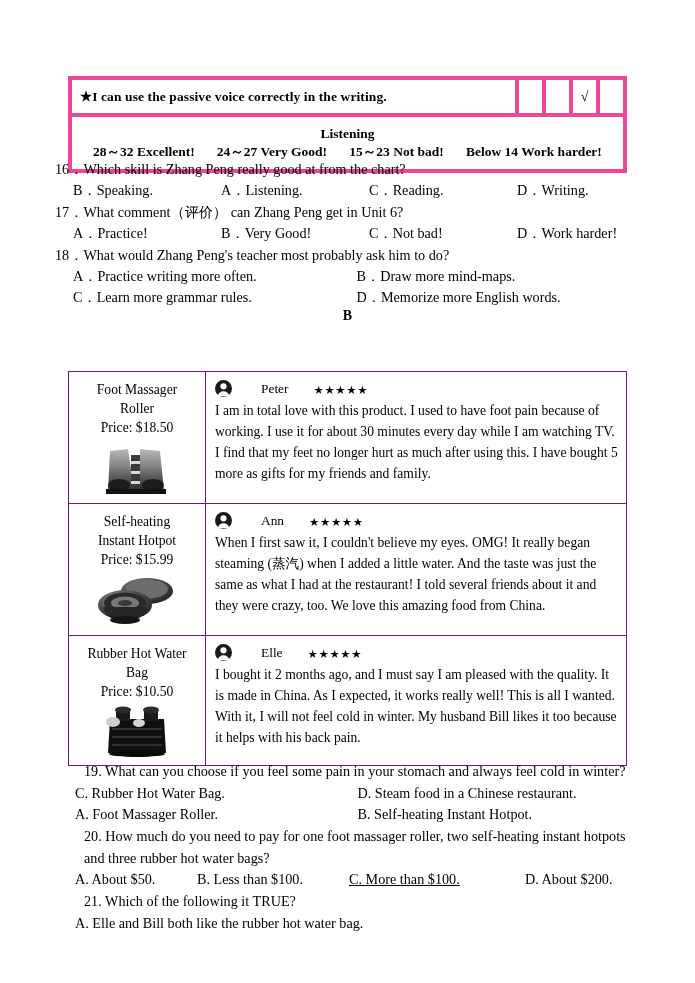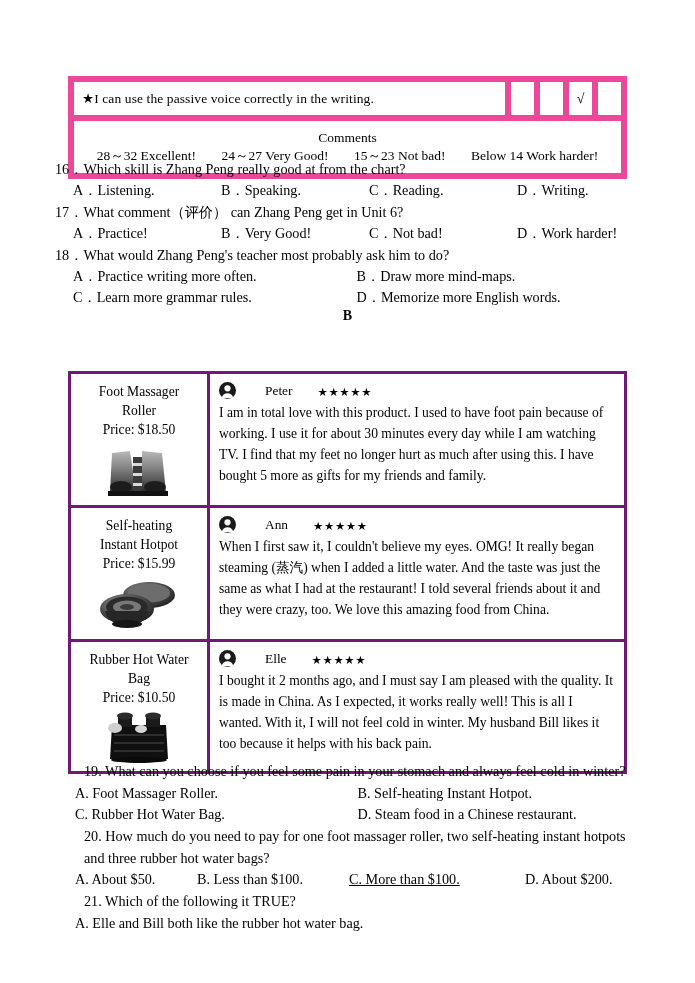--- a/index.html
+++ b/index.html
@@ -33,9 +33,10 @@
     table-layout: fixed;
   }
   .assess-table td {
-    border: 6px solid #ec4899;
+    border: 4px solid #ec4899;
     font-size: 13.5px;
     padding: 0;
+    font-weight: bold;
   }
   .assess-statement {
     height: 33px;

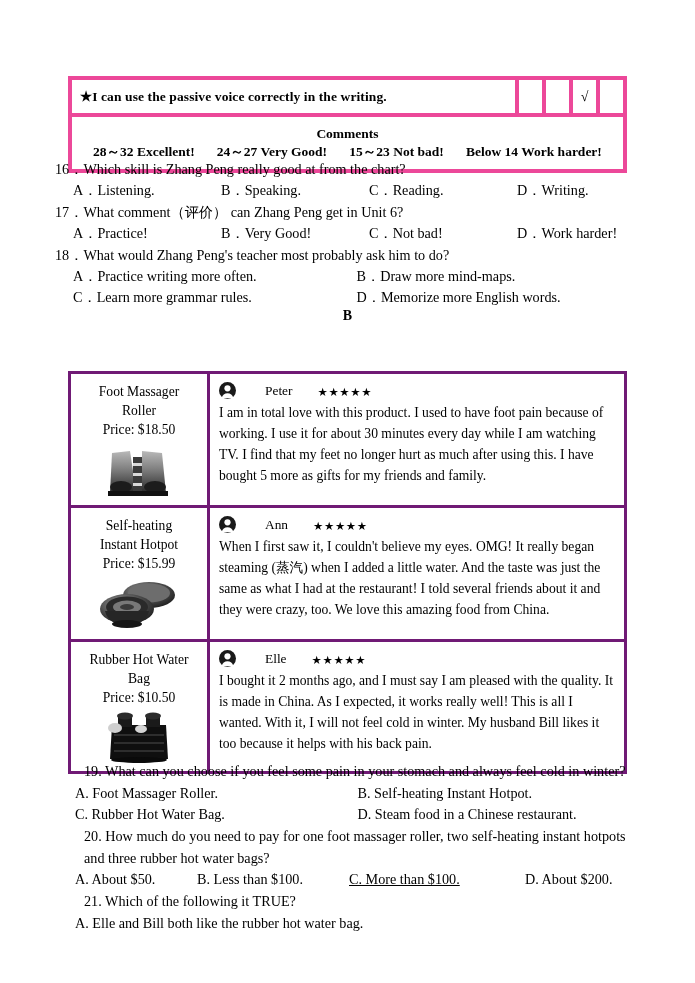--- a/index.html
+++ b/index.html
@@ -190,7 +190,7 @@
     </tr>
     <tr>
       <td class="comments-cell" colspan="5">
-        <div class="comments-title">Comments</div>
+        <div class="comments-title">Listening</div>
         <div class="comments-scale">
           <span>28～32 Excellent!</span>
           <span>24～27 Very Good!</span>

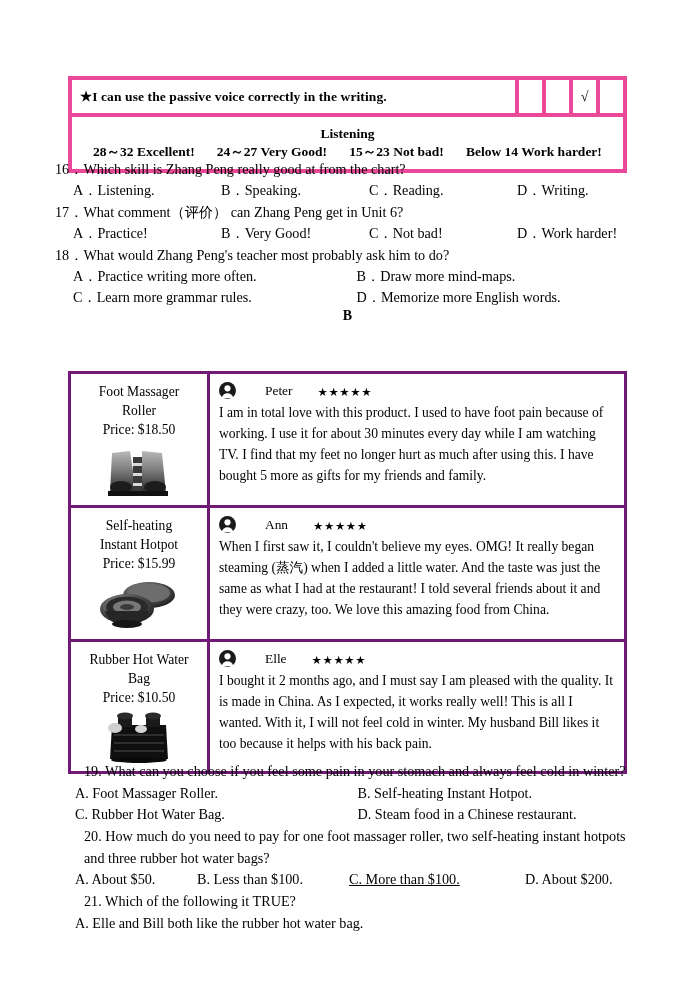--- a/index.html
+++ b/index.html
@@ -205,8 +205,8 @@
   <div class="q-block" style="top:159px;font-family:Liberation Serif, serif;">
     <div class="q-stem">16．Which skill is Zhang Peng really good at from the chart?</div>
     <div class="q-opts four-col">
+      <span>B．Speaking.</span>
       <span>A．Listening.</span>
-      <span>B．Speaking.</span>
       <span>C．Reading.</span>
       <span>D．Writing.</span>
     </div>

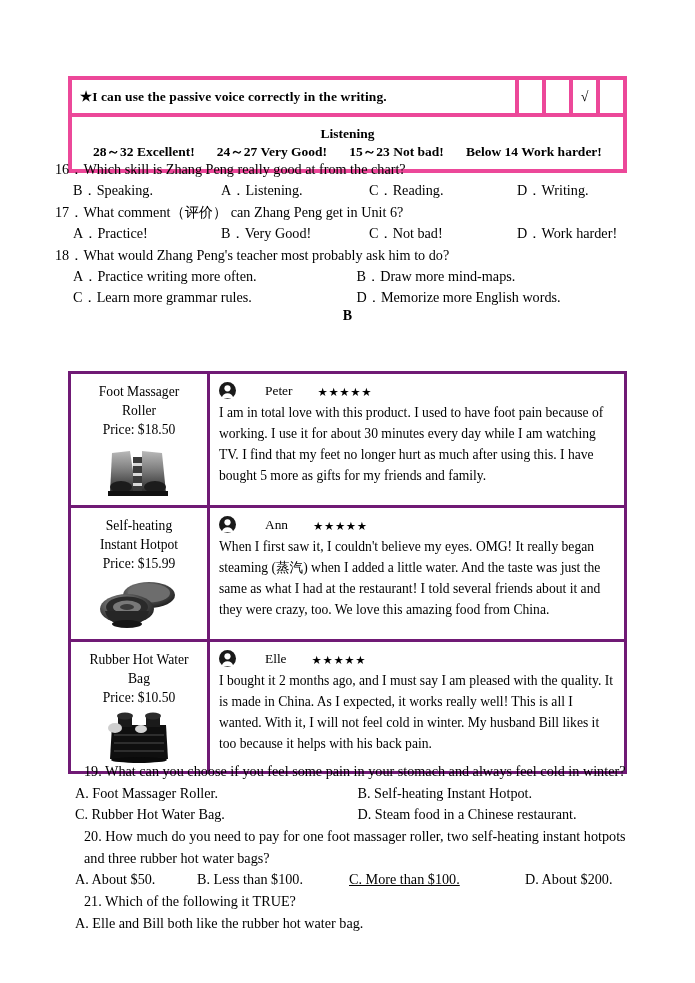--- a/index.html
+++ b/index.html
@@ -114,7 +114,7 @@
     table-layout: fixed;
   }
   .review-table td {
-    border: 3px solid #701a75;
+    border: 1px solid #701a75;
     vertical-align: top;
   }
   .prod-cell {

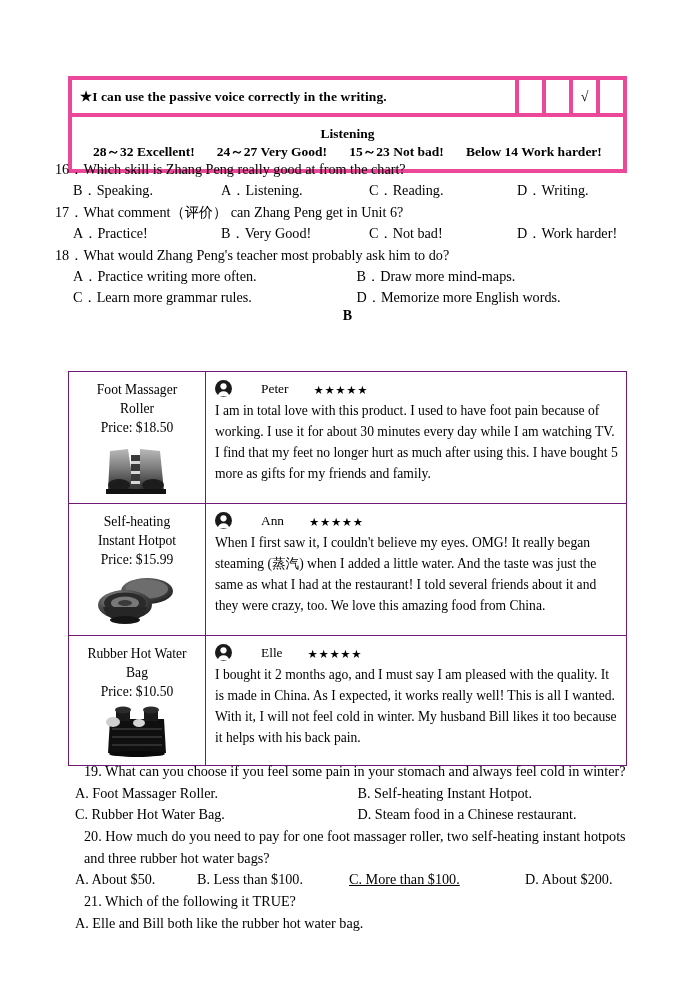--- a/index.html
+++ b/index.html
@@ -355,12 +355,12 @@
   <div class="q-block" style="top:761px;">
     <div class="qb-stem">19. What can you choose if you feel some pain in your stomach and always feel cold in winter?</div>
     <div class="qb-opts half">
+      <span>C. Rubber Hot Water Bag.</span>
+      <span>D. Steam food in a Chinese restaurant.</span>
+    </div>
+    <div class="qb-opts half">
       <span>A. Foot Massager Roller.</span>
       <span>B. Self-heating Instant Hotpot.</span>
-    </div>
-    <div class="qb-opts half">
-      <span>C. Rubber Hot Water Bag.</span>
-      <span>D. Steam food in a Chinese restaurant.</span>
     </div>
   </div>
 

